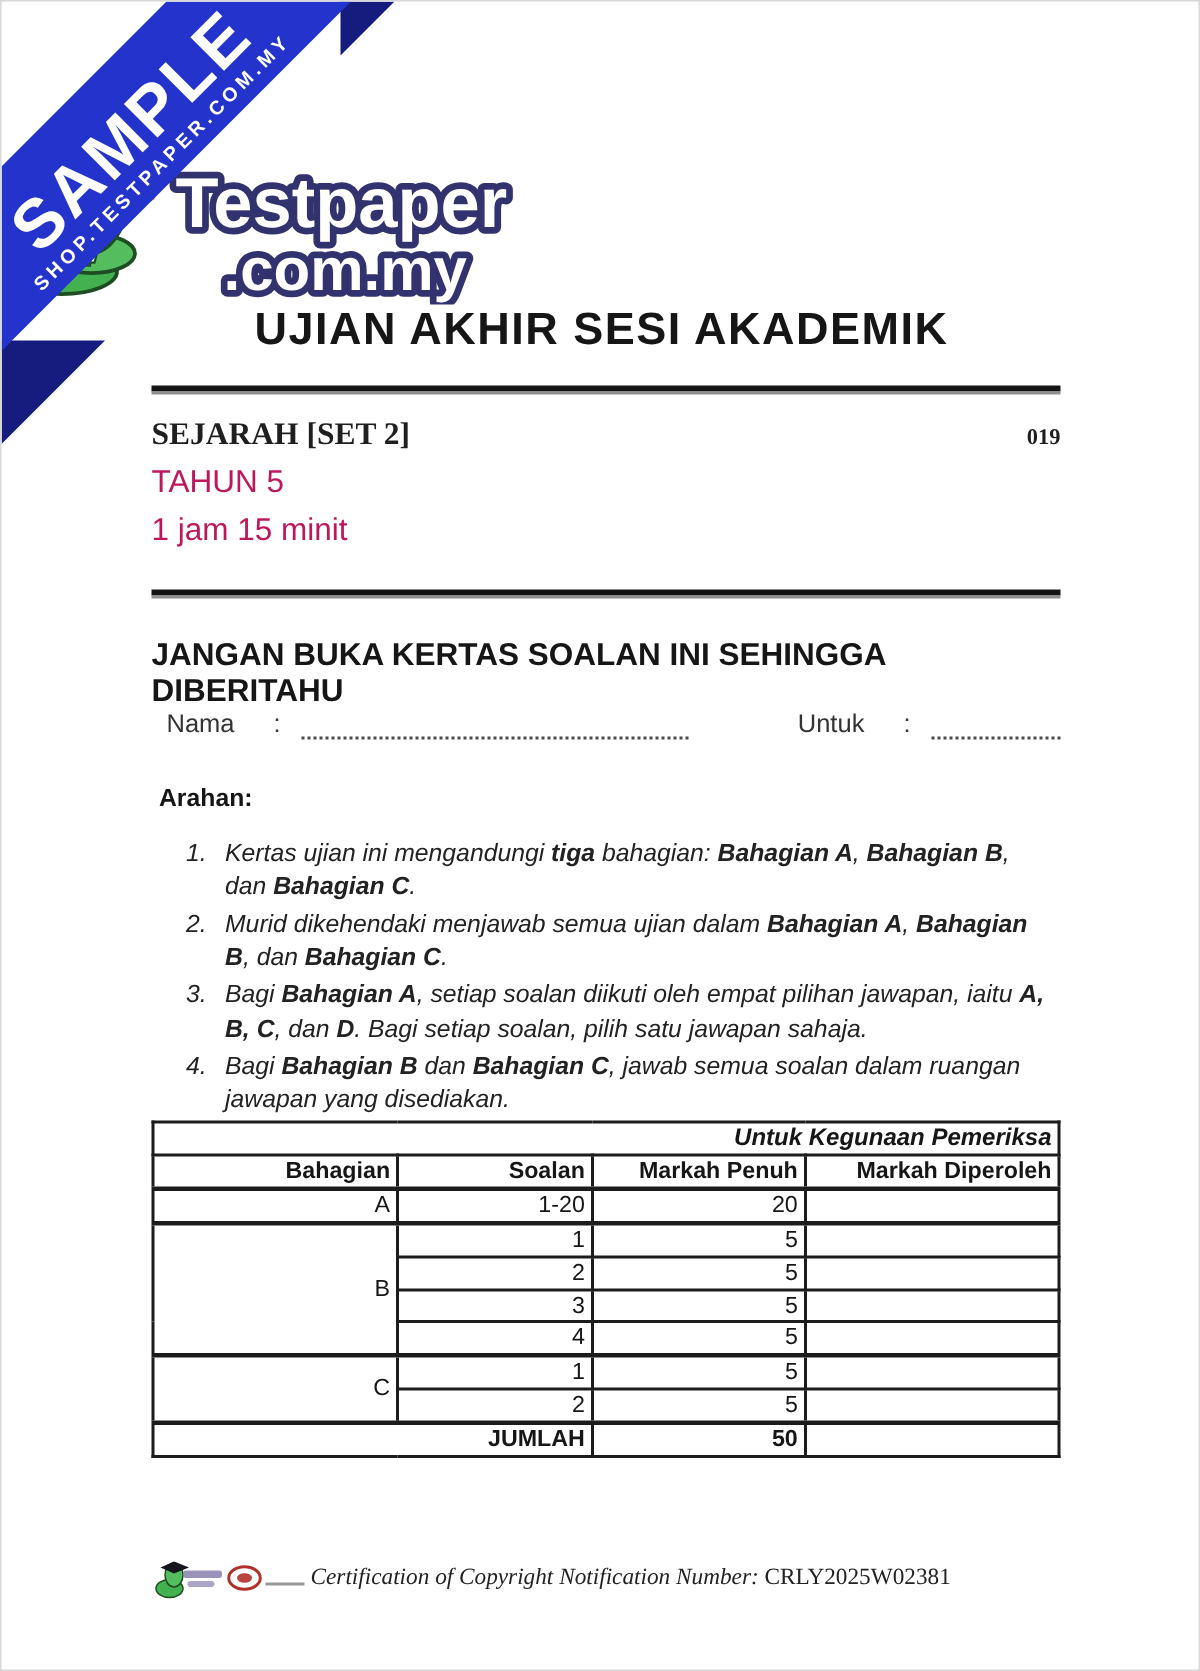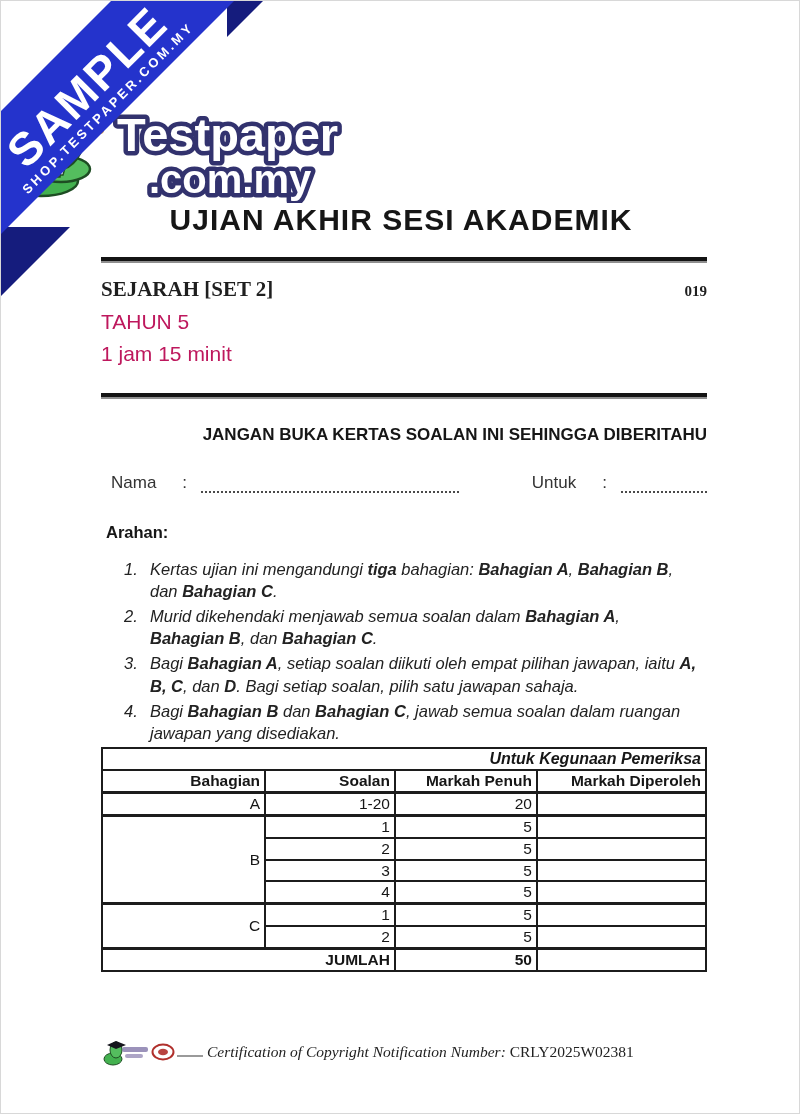--- a/index.html
+++ b/index.html
@@ -30,8 +30,8 @@
   .year, .duration { font-size:21px; font-weight:400; color:#be185d; line-height:32px; }
   .year { margin-top:4px; }
   
-  .notice { position:absolute; top:424px; left:100px; width:606px; text-align:right;
-            font-size:17px; font-weight:700; color:#161616; }
+  .notice { position:absolute; top:424px; left:100px; width:606px; text-align:left;
+            font-size:21px; font-weight:700; color:#161616; }
   .name-row { position:absolute; top:472px; left:110px; width:596px;
               display:flex; align-items:flex-end; font-size:17px; color:#333; }
   .fld-label { flex:0 0 auto; }

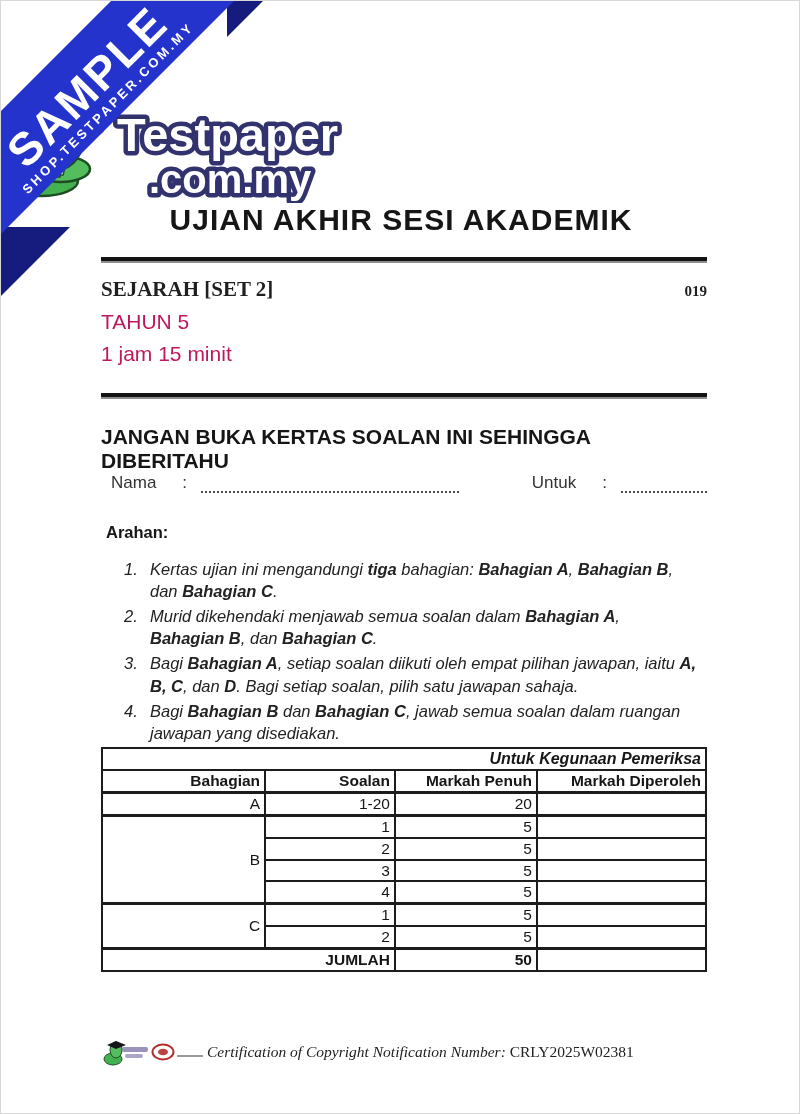--- a/index.html
+++ b/index.html
@@ -144,7 +144,7 @@
         </li>
         <li>
           <span class="arahan-num">2.</span>
-          <span class="arahan-text"><span>Murid dikehendaki menjawab semua soalan dalam </span><b>Bahagian A</b><span>, </span><b>Bahagian B</b><span>, dan </span><b>Bahagian C</b><span>.</span></span>
+          <span class="arahan-text"><span>Murid dikehendaki menjawab semua ujian dalam </span><b>Bahagian A</b><span>, </span><b>Bahagian B</b><span>, dan </span><b>Bahagian C</b><span>.</span></span>
         </li>
         <li>
           <span class="arahan-num">3.</span>

